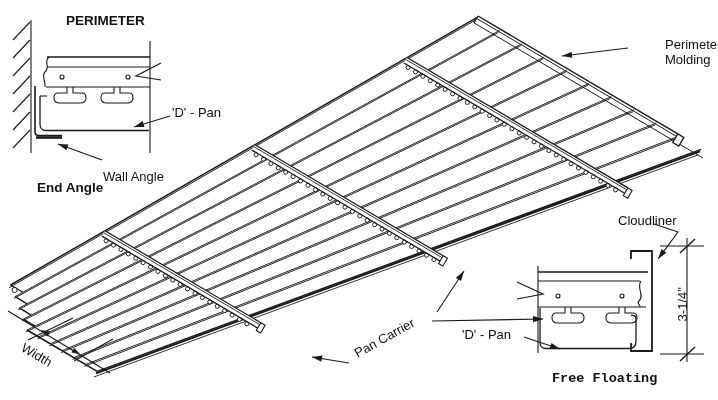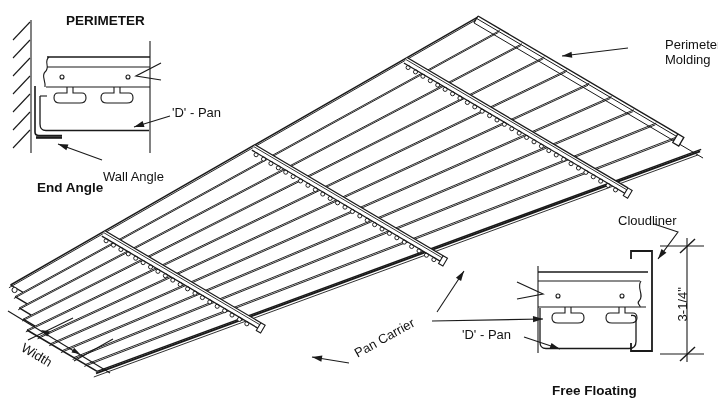--- a/index.html
+++ b/index.html
@@ -246,7 +246,7 @@
   <div class="lbl" style="left:586px;top:214px;margin-left:32px;">Cloudliner</div>
   <div class="lbl" style="left:462px;top:328px;">'D' - Pan</div>
   <div class="lbl rot-dim" style="left:657px;top:297px;width:52px;">3-1/4"</div>
-  <div class="lbl bold" style="left:552px;top:383px;">Free Floating</div>
+  <div class="lbl bold" style="left:552px;top:371px;font-family:Liberation Mono, monospace;">Free Floating</div>
 </div>
 
 </body></html>

